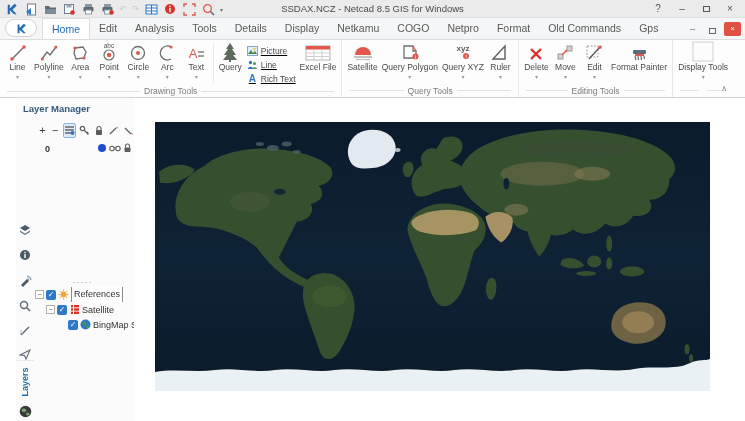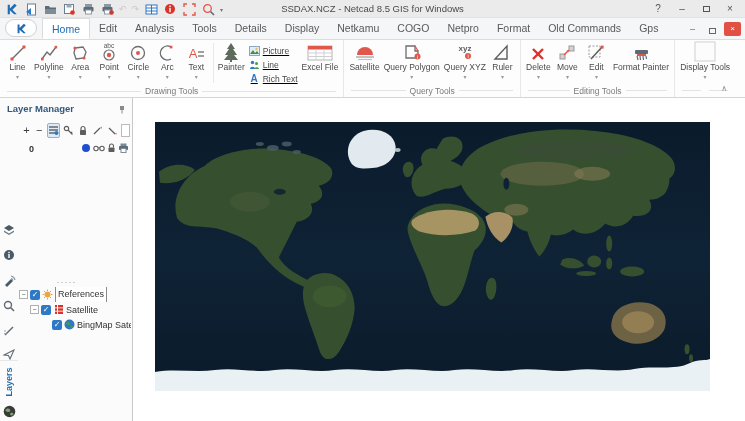--- a/index.html
+++ b/index.html
@@ -285,7 +285,7 @@
               <rect x="8" y="16" width="2" height="4" fill="#5d6b5d"></rect>
             </svg>
         </span>
-        <span class="blabel">Painter</span>
+        <span class="blabel">Query</span>
         <span class="bcaret"></span>
       </div>
       <div class="smallstack">

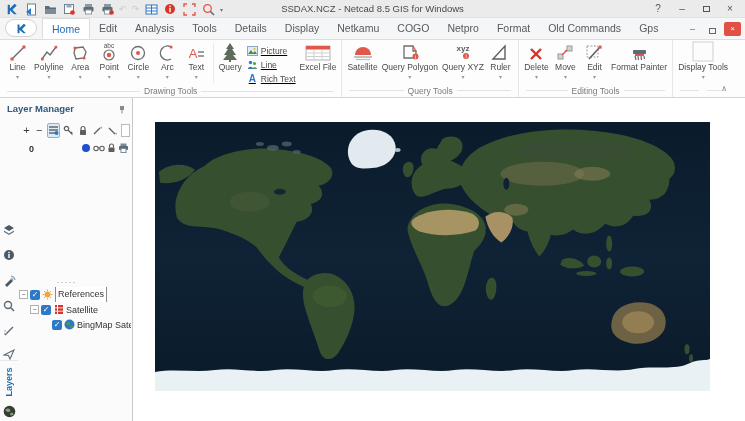--- a/index.html
+++ b/index.html
@@ -49,7 +49,7 @@
   .ribbon-collapse { position:absolute; right:18px; bottom:4px; font-size:8px; color:#8a8a8a; }
 
   
-  .panel { position:absolute; left:0; top:98px; width:133px; height:323px;
+  .panel { position:absolute; left:16px; top:98px; width:133px; height:323px;
     background:#fbfbfb; border-right:1px solid #c9c9c9; }
   .panel-header { height:18px; display:flex; align-items:center; justify-content:space-between; padding:3px 6px 0 7px; }
   .panel-title { font-size:9.5px; font-weight:bold; color:#33587d; }

